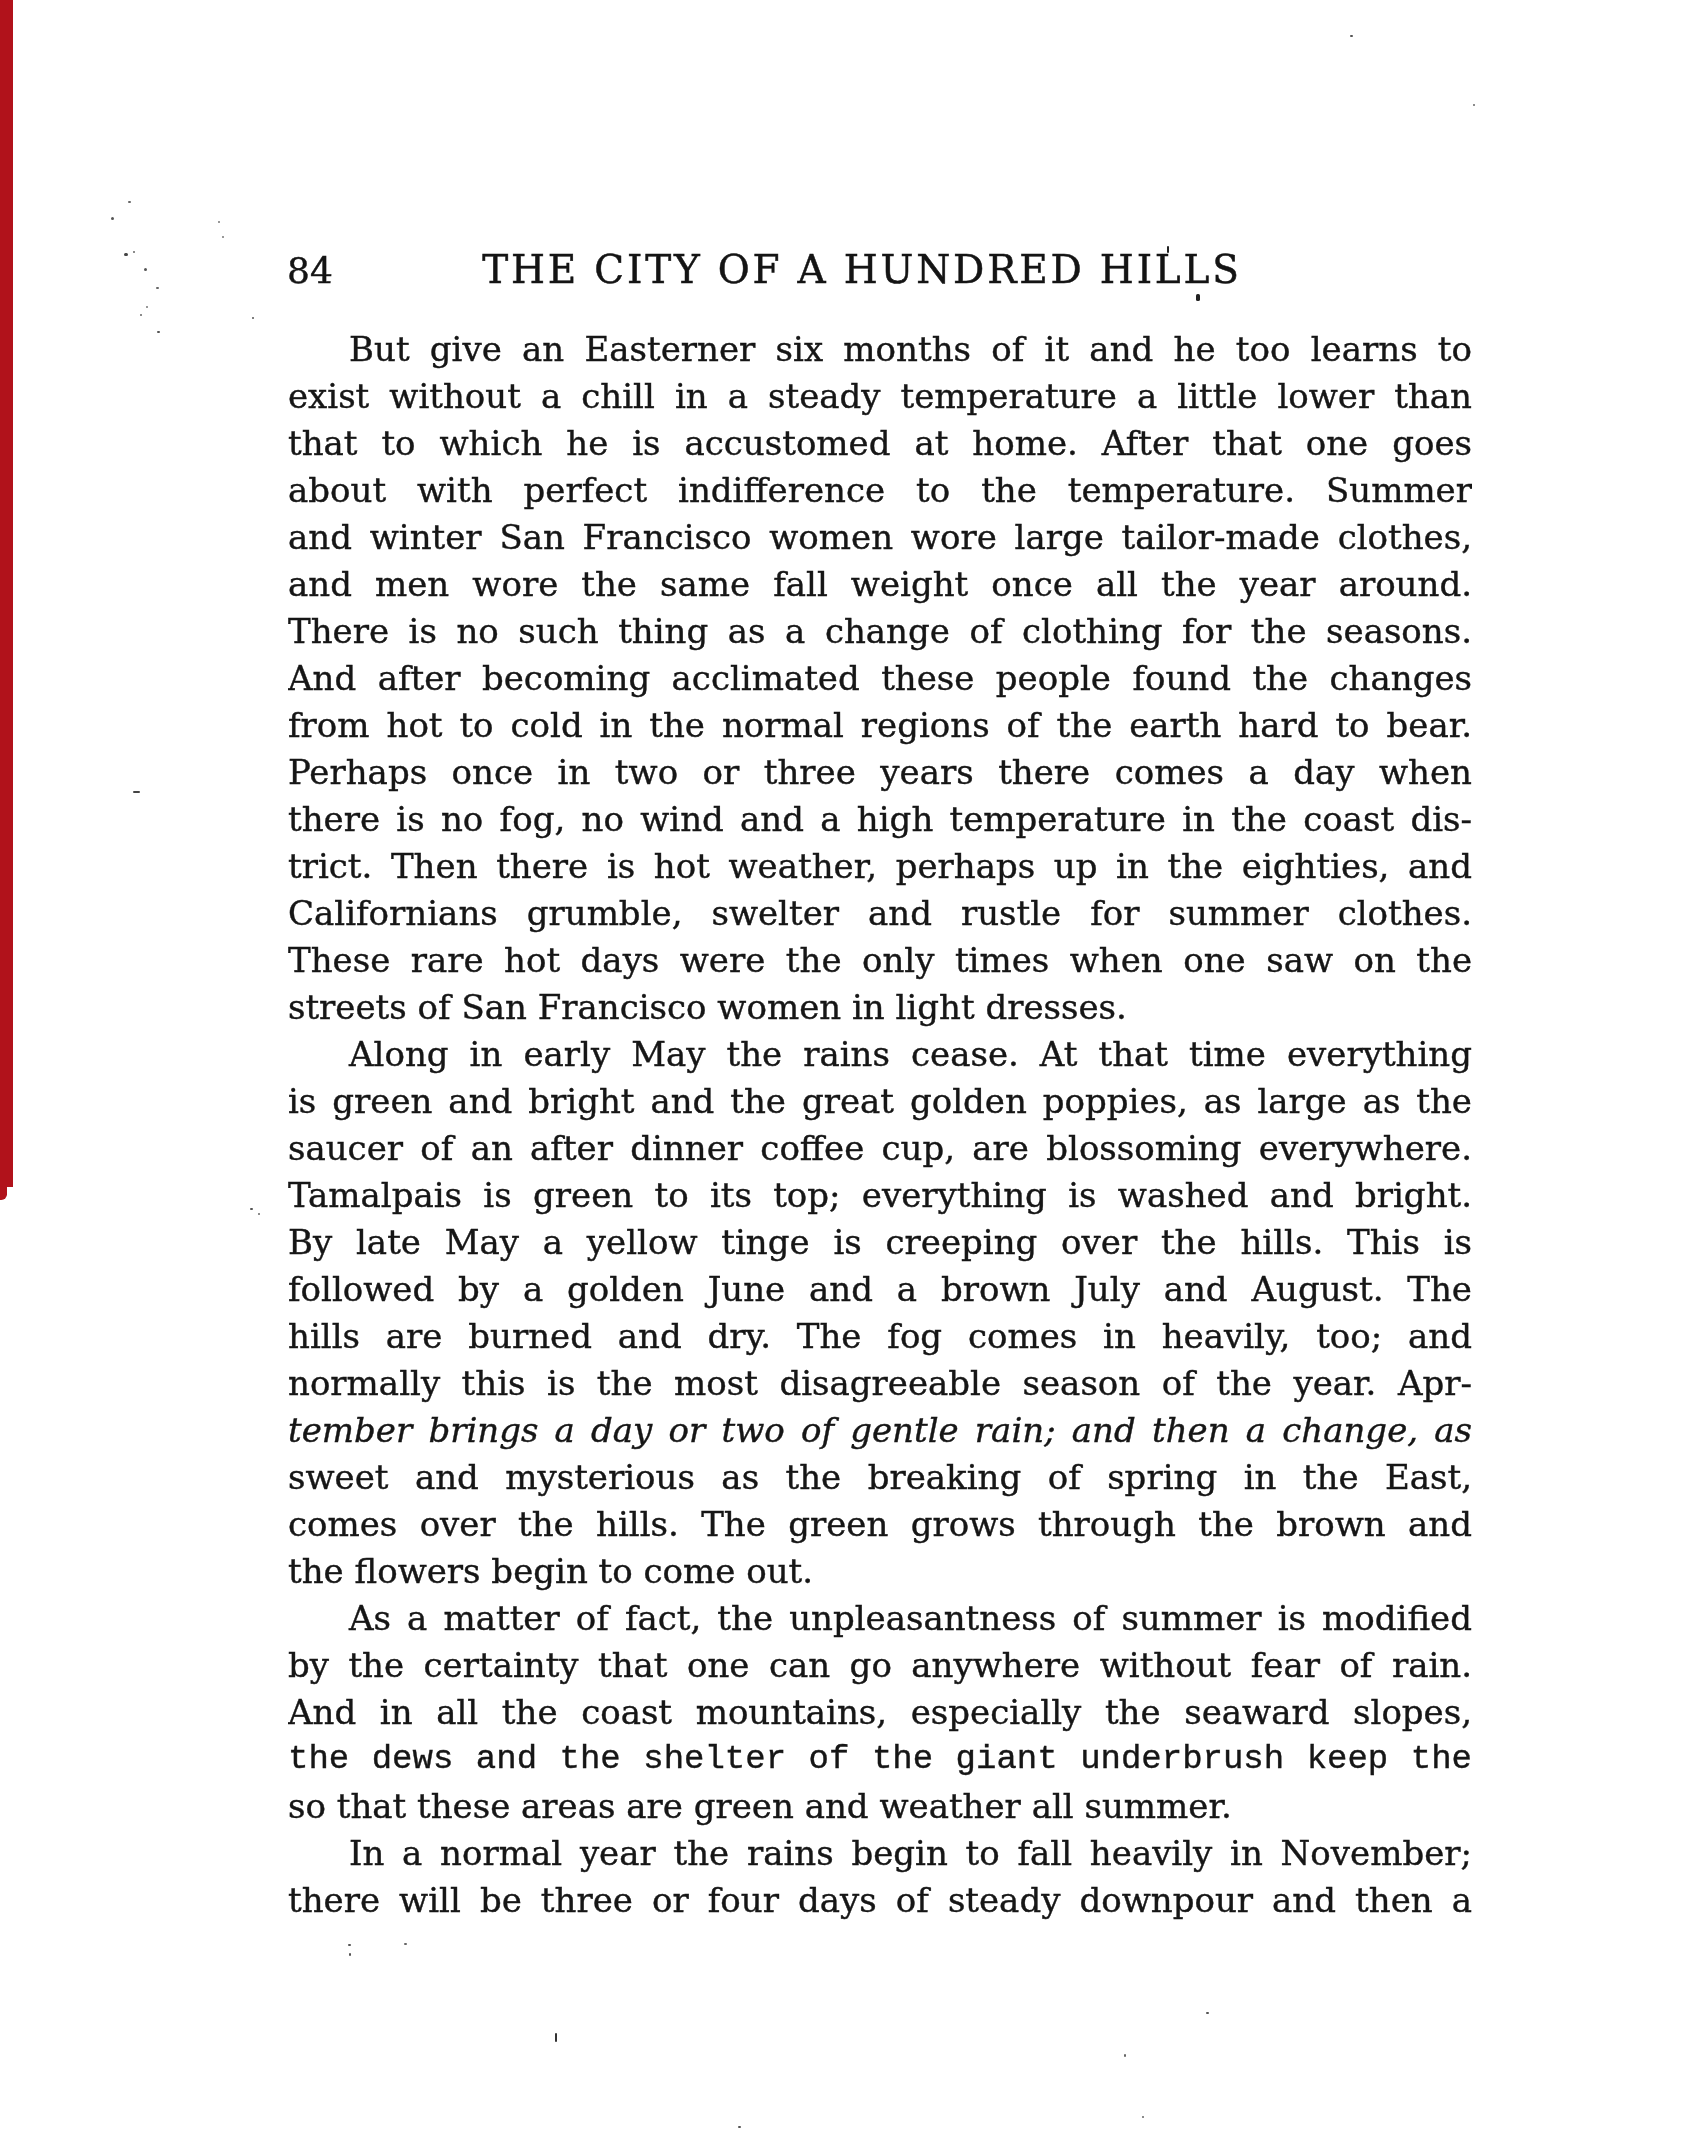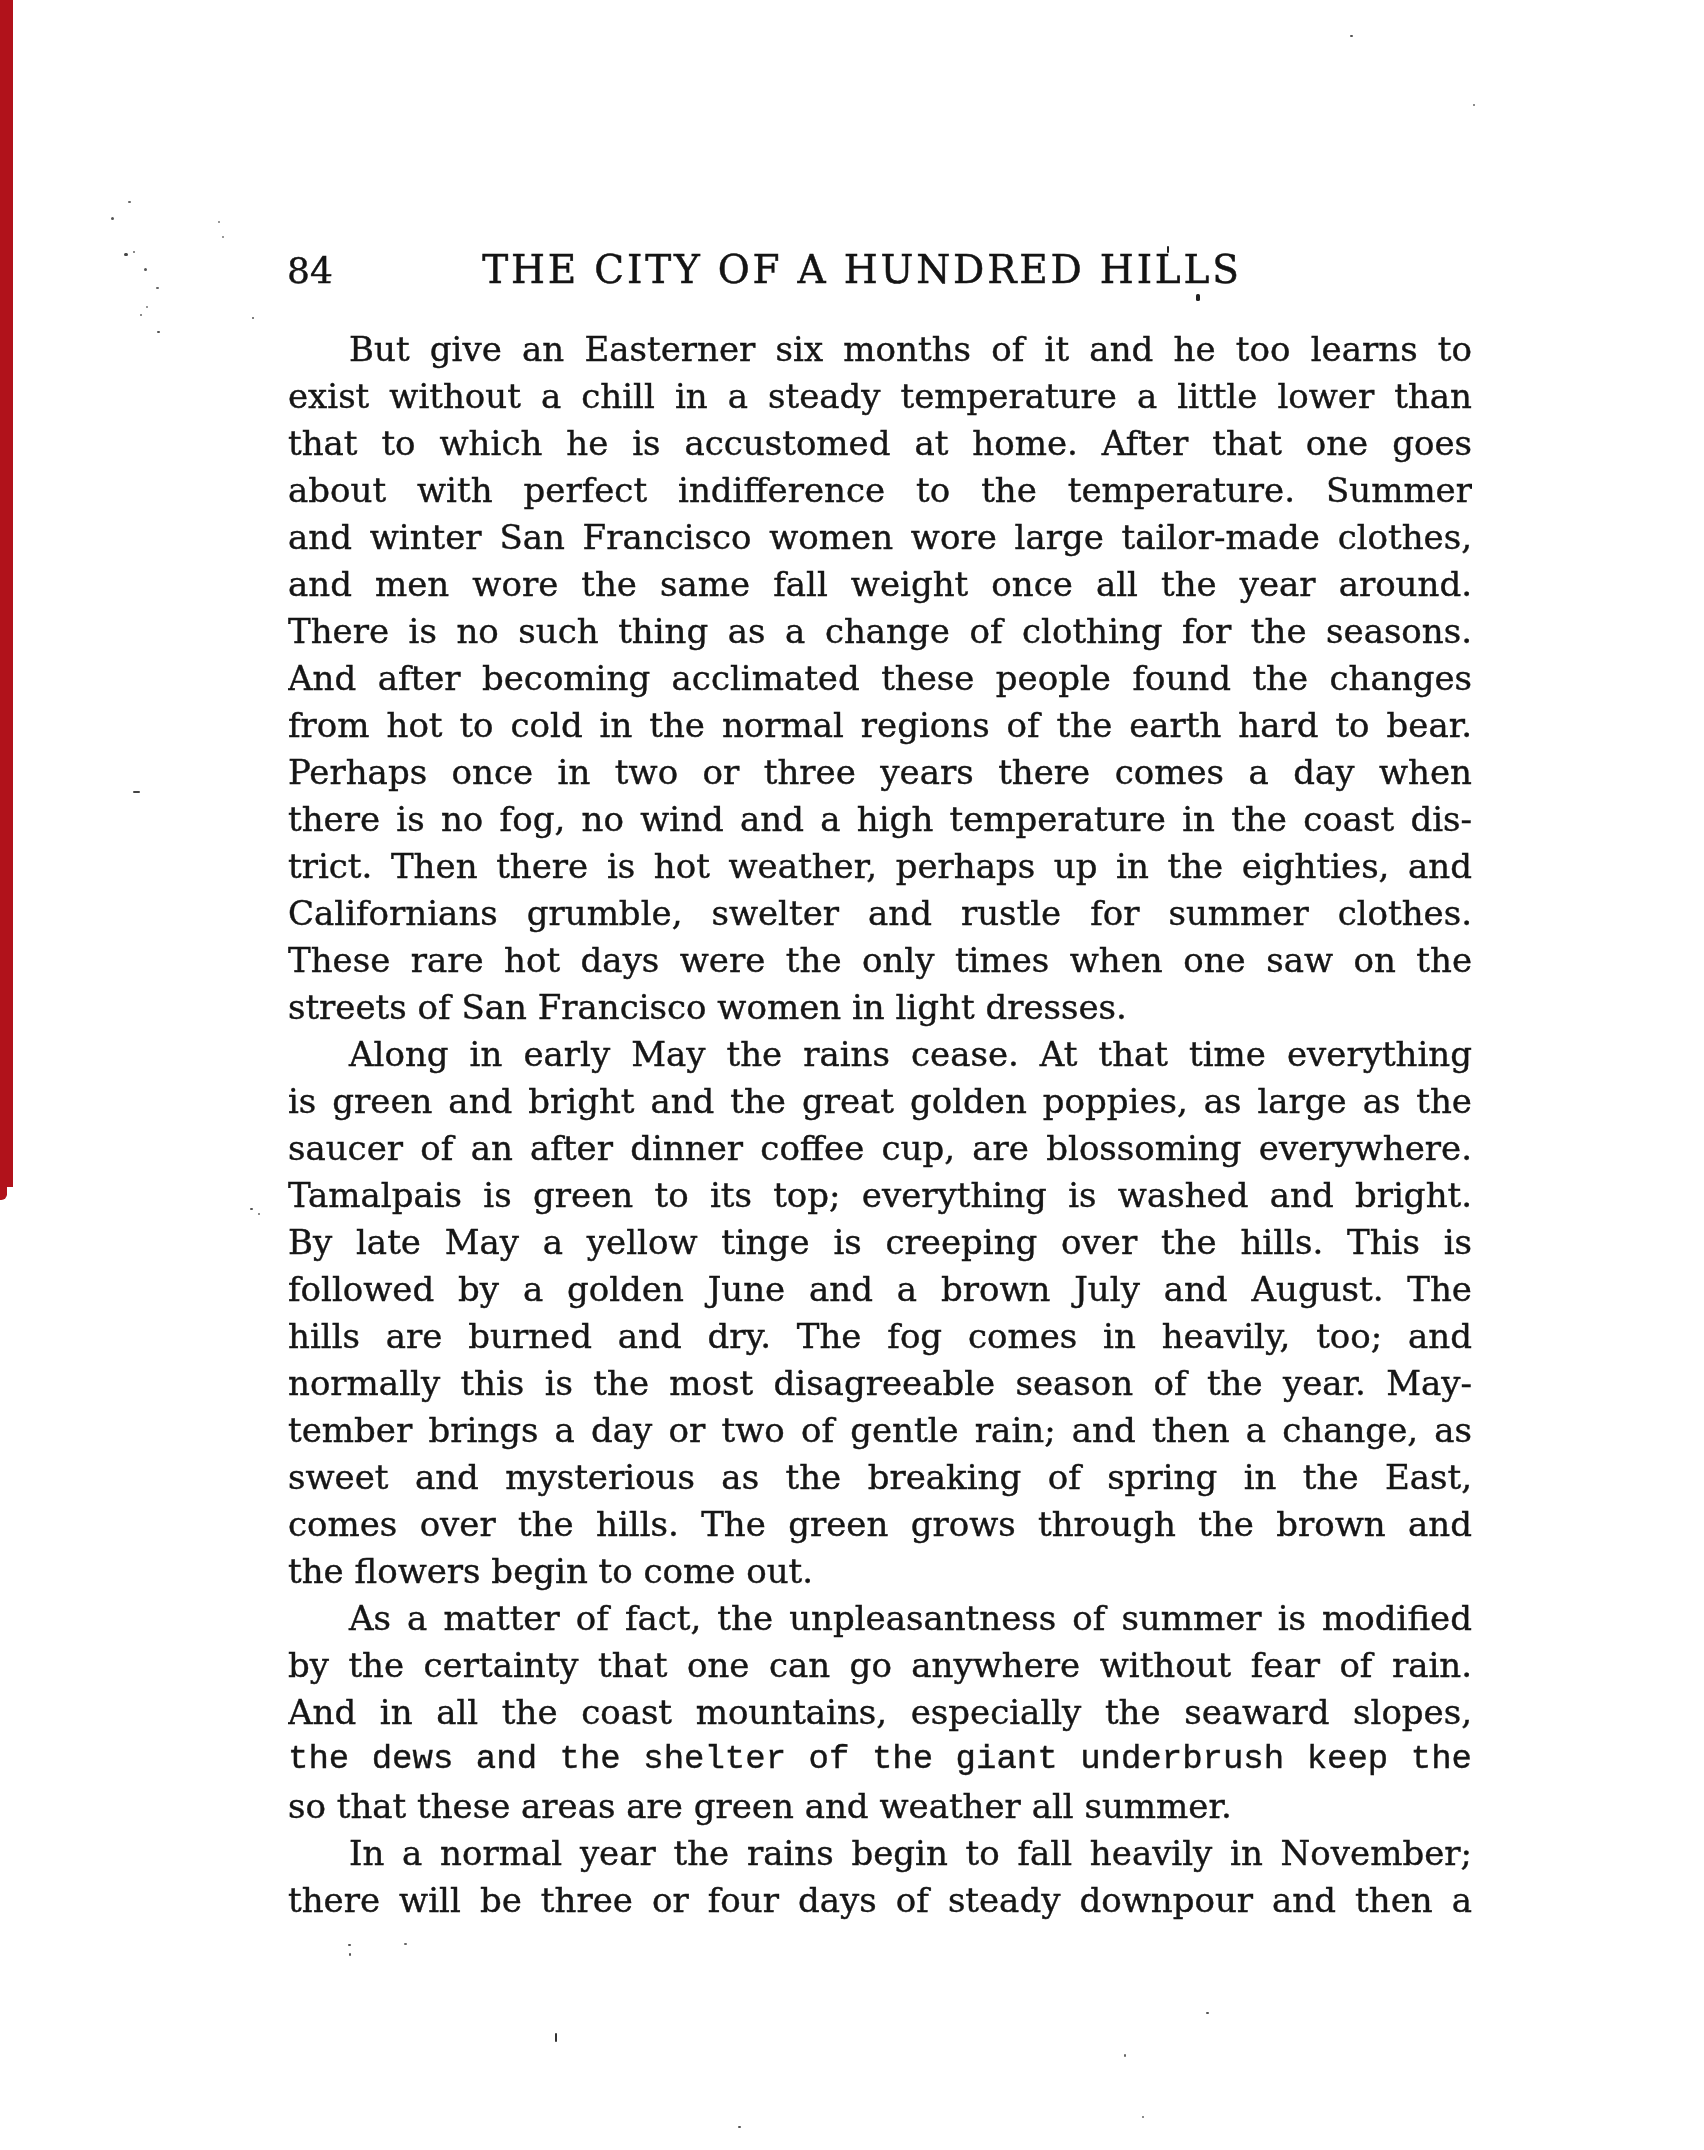--- a/index.html
+++ b/index.html
@@ -118,7 +118,7 @@
       <div class="line" style="color: rgb(22, 22, 22);">By late May a yellow tinge is creeping over the hills. This is</div>
       <div class="line" style="color: rgb(22, 22, 22);">followed by a golden June and a brown July and August. The</div>
       <div class="line" style="color: rgb(22, 22, 22);">hills are burned and dry. The fog comes in heavily, too; and</div>
-      <div class="line" style="color: rgb(22, 22, 22);">normally this is the most disagreeable season of the year. May-</div>
+      <div class="line" style="color: rgb(22, 22, 22);">normally this is the most disagreeable season of the year. Apr-</div>
       <div class="line" style="color: rgb(22, 22, 22);">tember brings a day or two of gentle rain; and then a change, as</div>
       <div class="line" style="color: rgb(22, 22, 22);">sweet and mysterious as the breaking of spring in the East,</div>
       <div class="line" style="color: rgb(22, 22, 22);">comes over the hills. The green grows through the brown and</div>

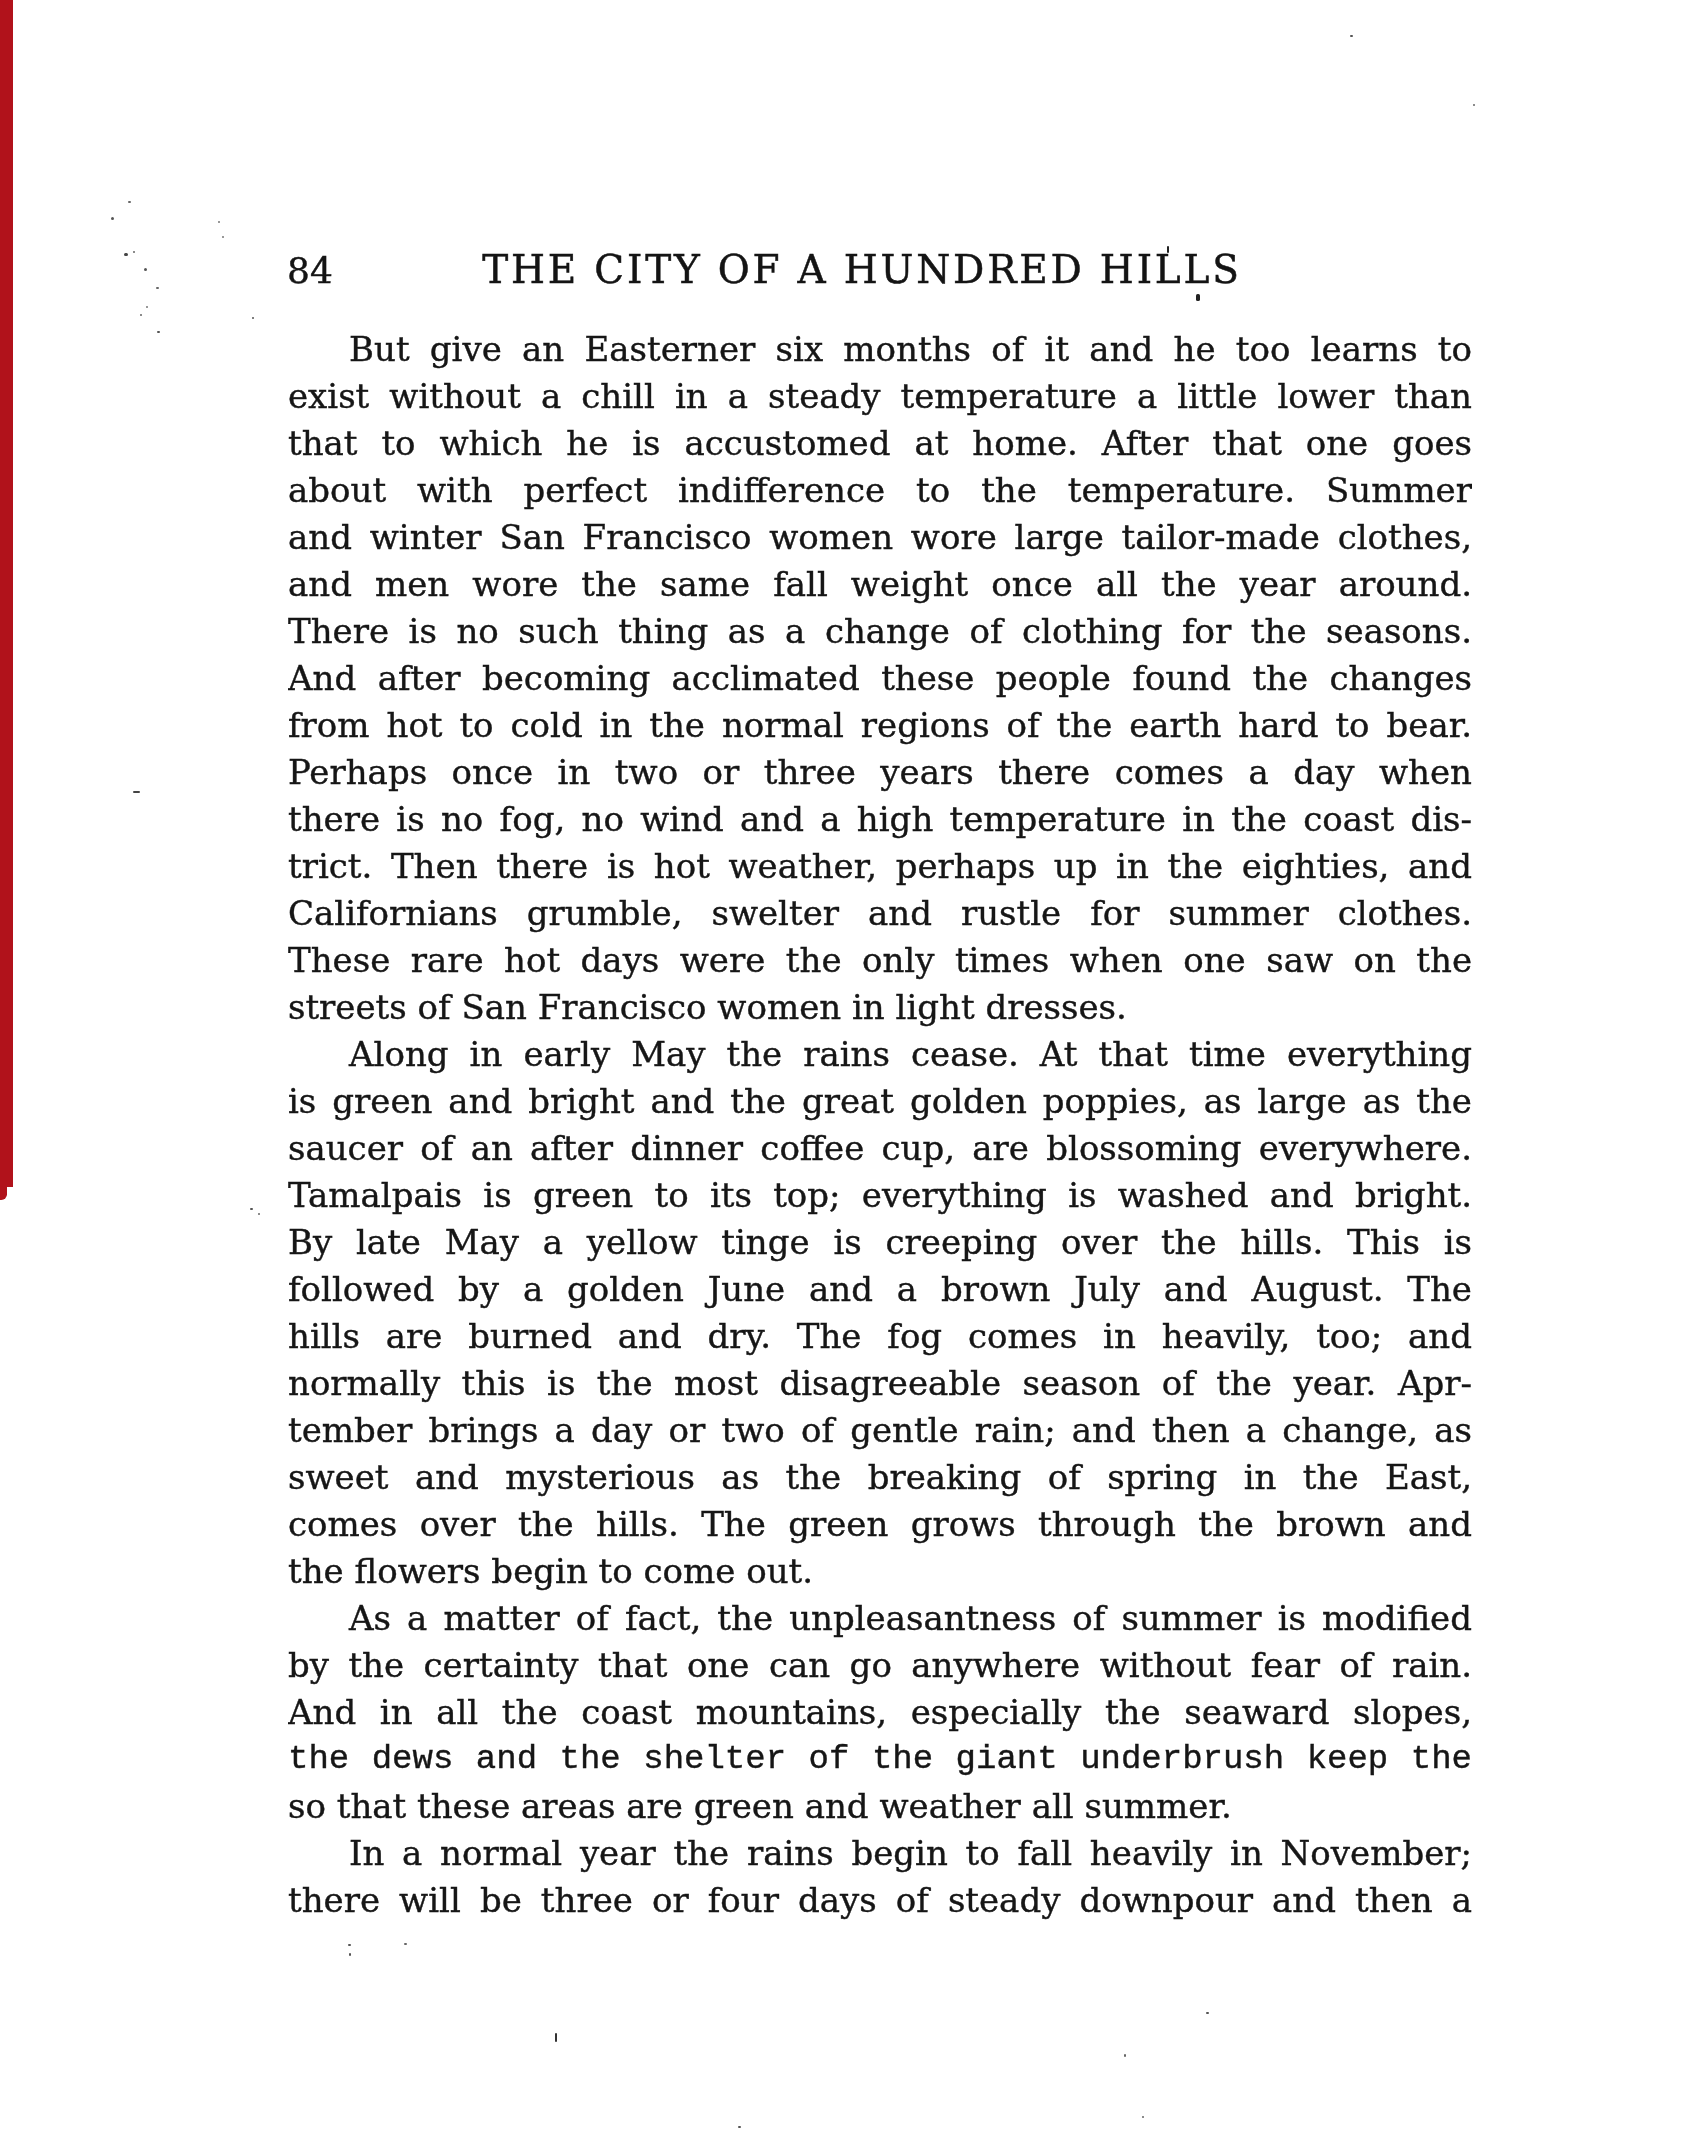--- a/index.html
+++ b/index.html
@@ -119,7 +119,7 @@
       <div class="line" style="color: rgb(22, 22, 22);">followed by a golden June and a brown July and August. The</div>
       <div class="line" style="color: rgb(22, 22, 22);">hills are burned and dry. The fog comes in heavily, too; and</div>
       <div class="line" style="color: rgb(22, 22, 22);">normally this is the most disagreeable season of the year. Apr-</div>
-      <div class="line" style="color: rgb(22, 22, 22);">tember brings a day or two of gentle rain; and then a change, as</div>
+      <div class="line" style="color: rgb(22, 22, 22); font-style: italic;">tember brings a day or two of gentle rain; and then a change, as</div>
       <div class="line" style="color: rgb(22, 22, 22);">sweet and mysterious as the breaking of spring in the East,</div>
       <div class="line" style="color: rgb(22, 22, 22);">comes over the hills. The green grows through the brown and</div>
       <div class="line end" style="color: rgb(22, 22, 22);">the flowers begin to come out.</div>

